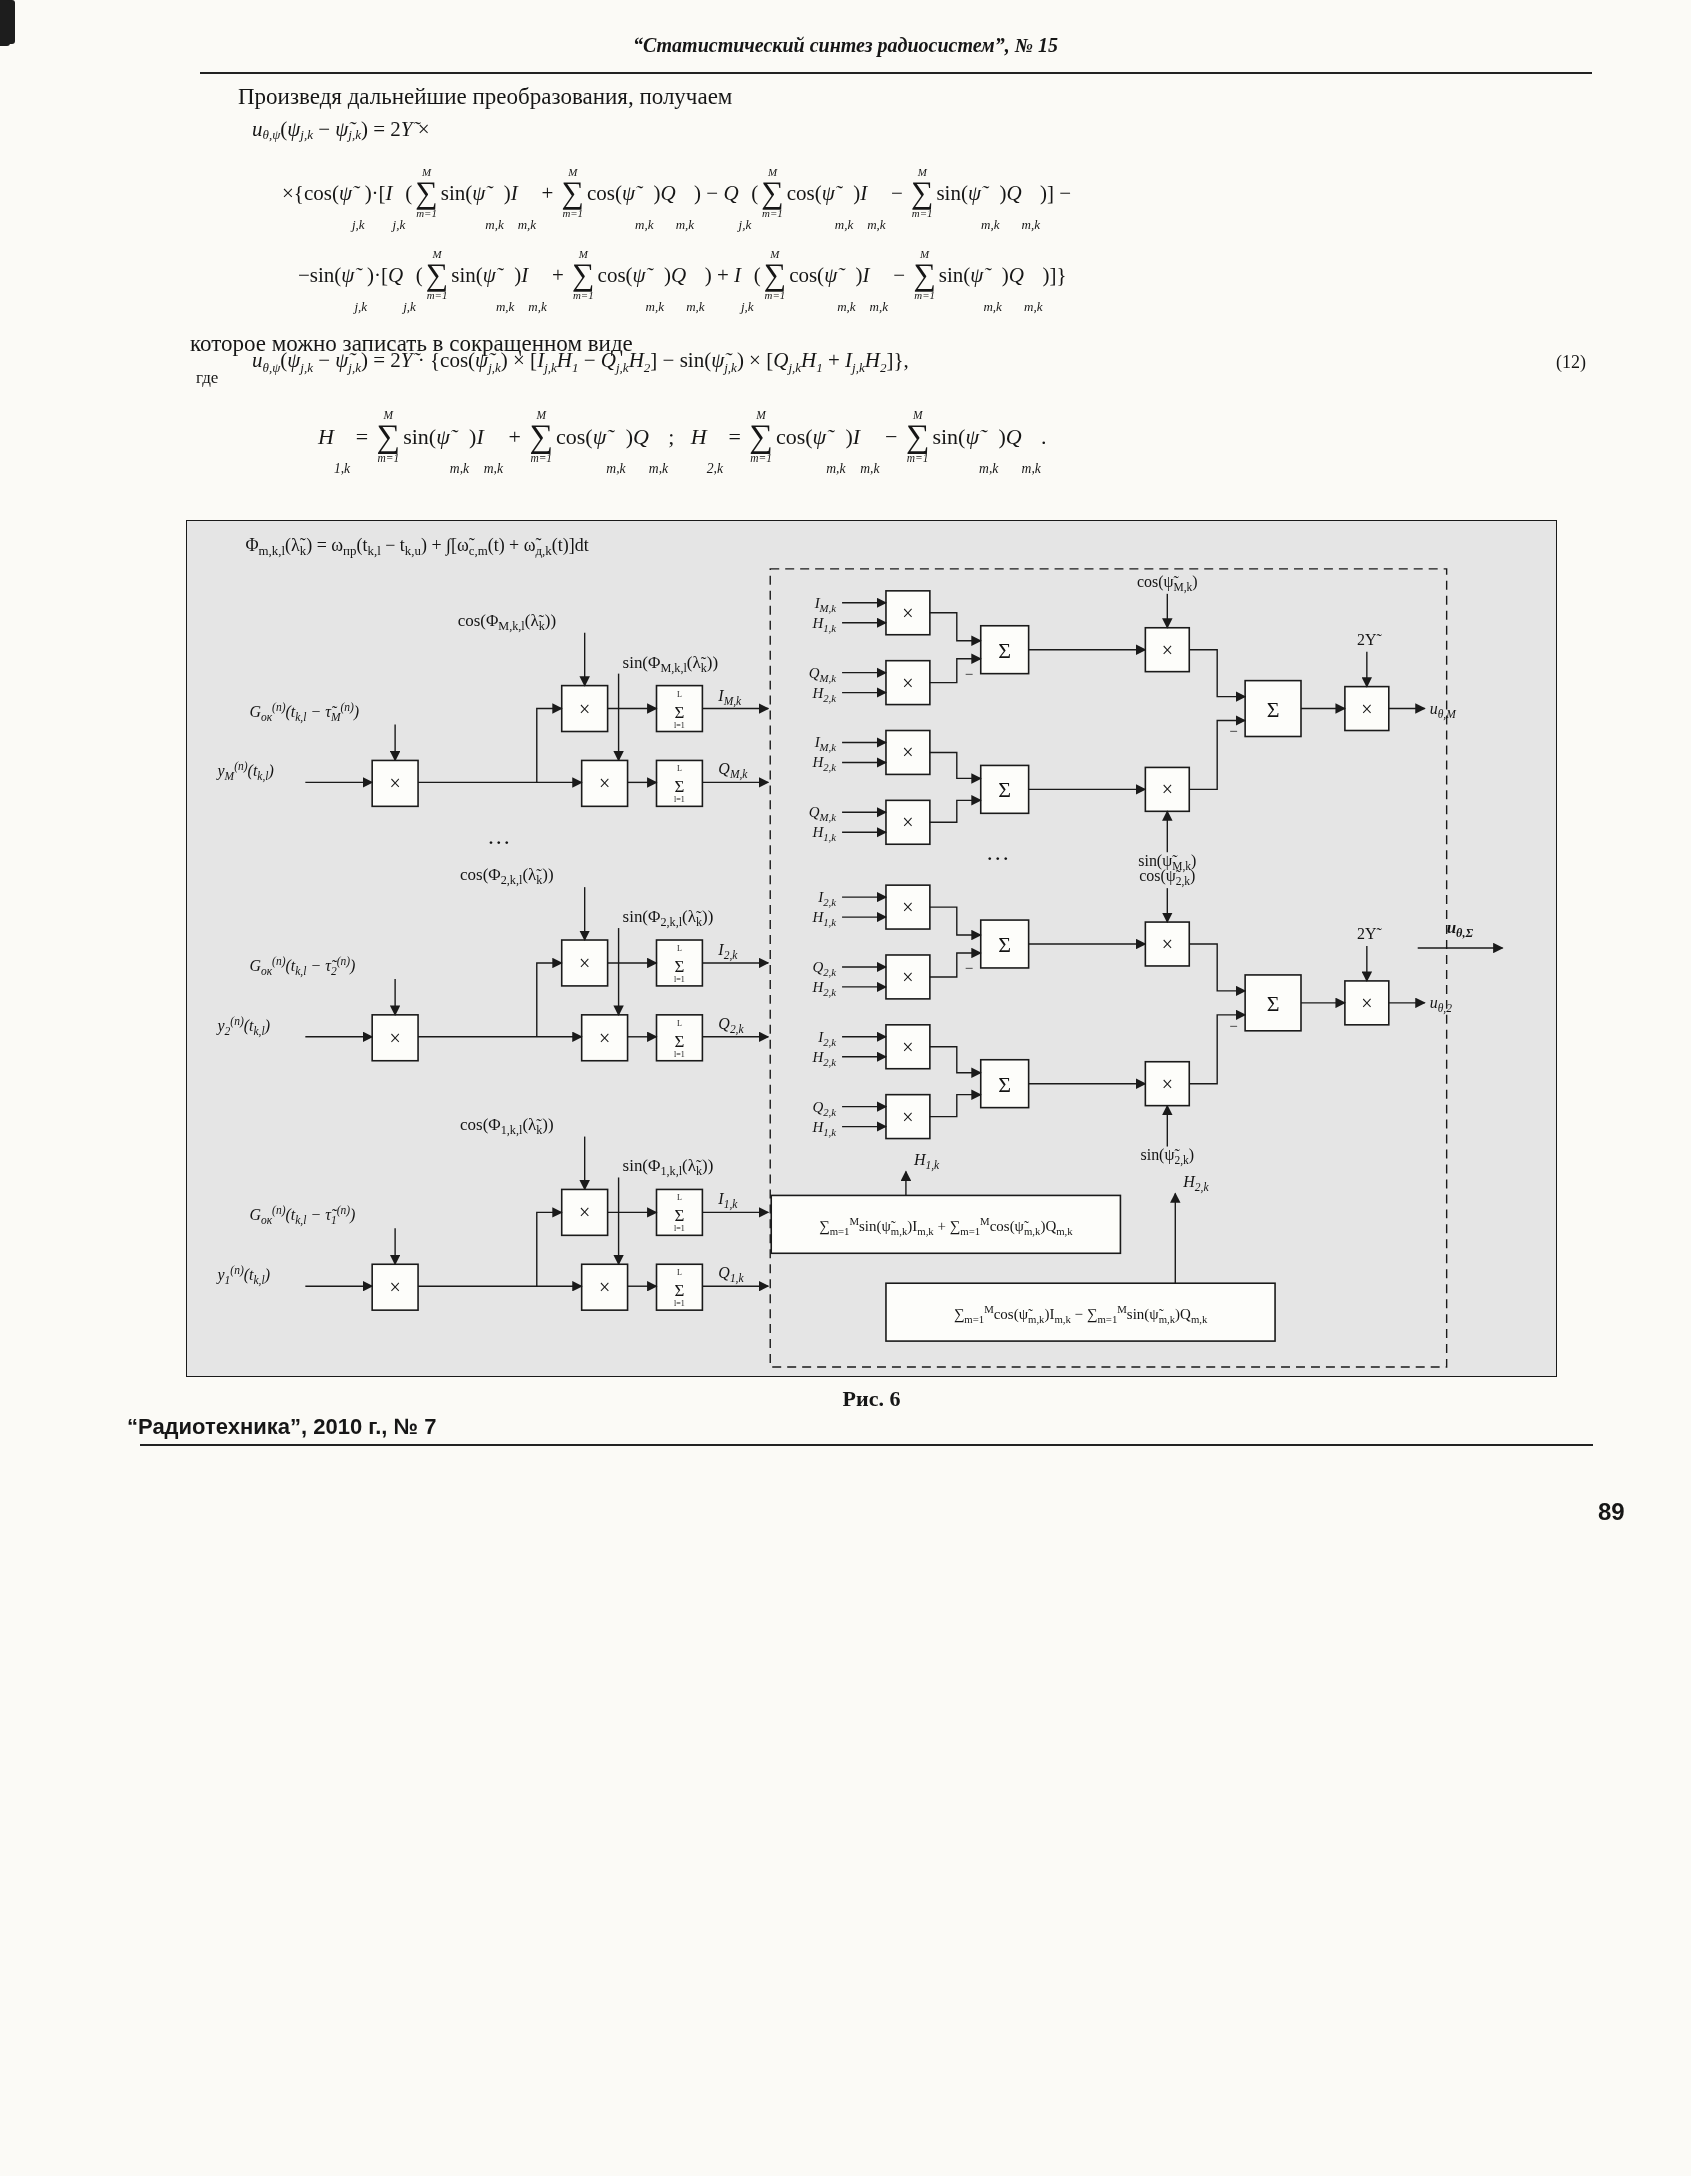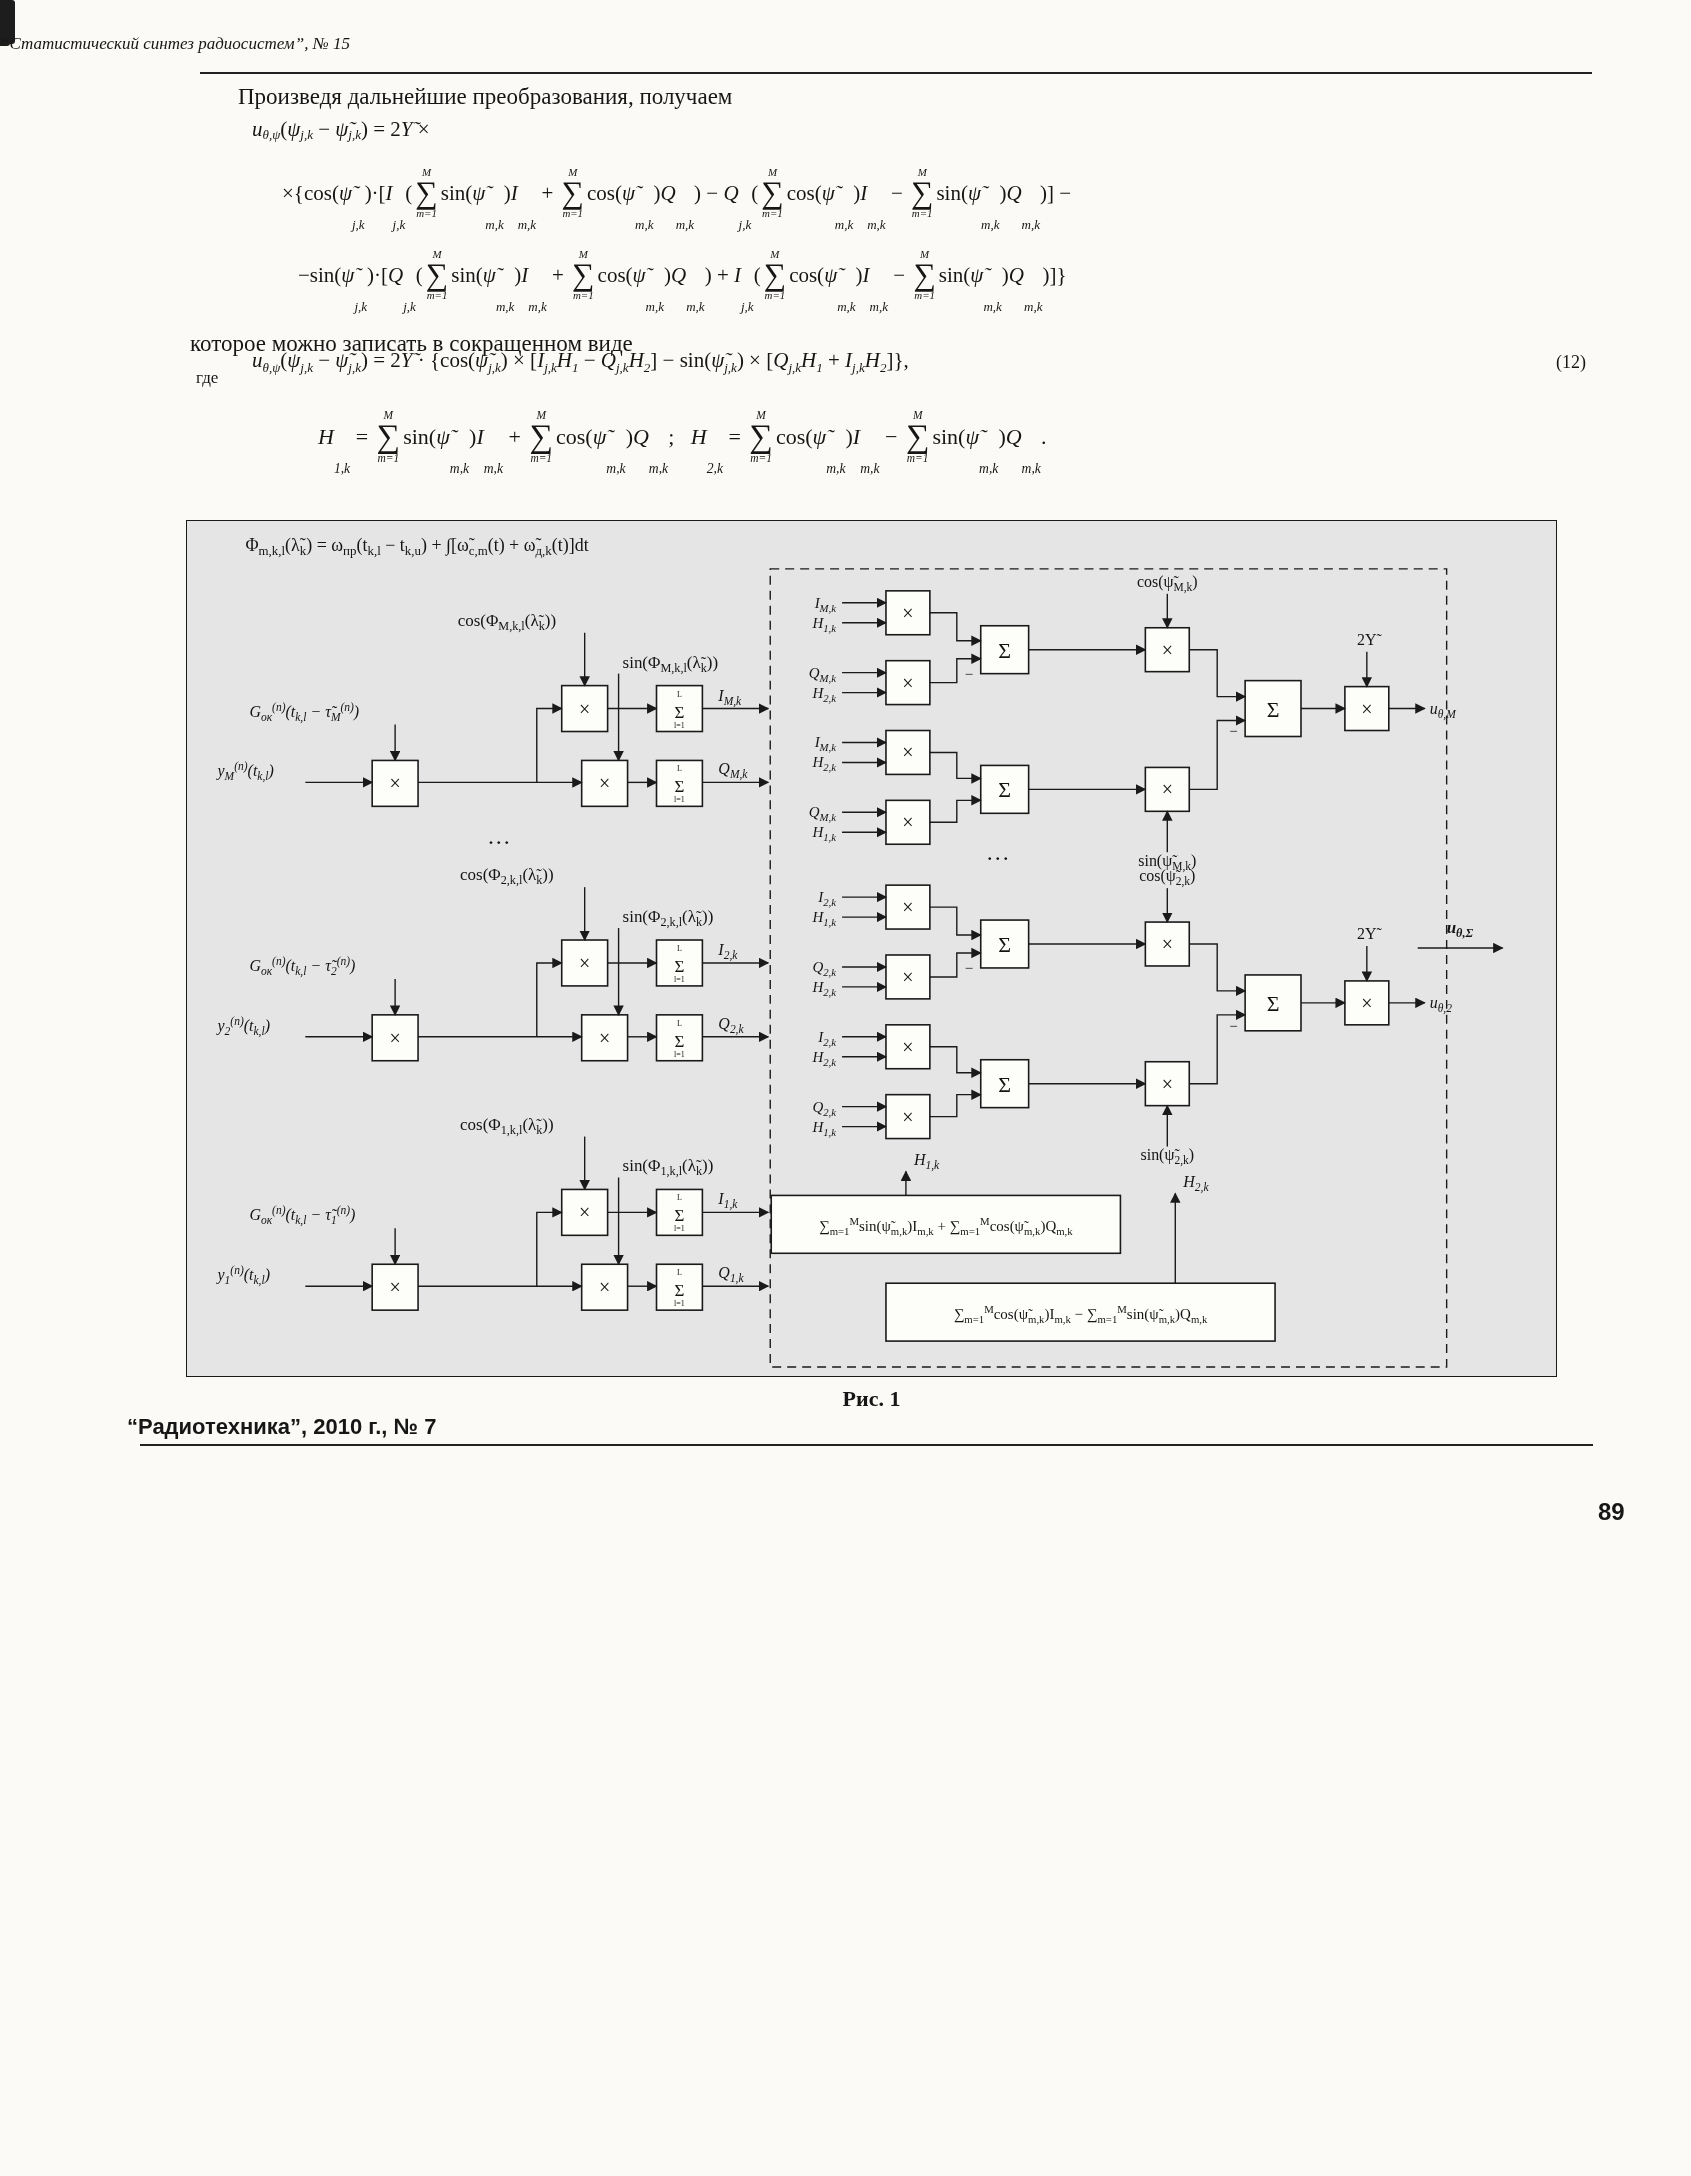--- a/index.html
+++ b/index.html
@@ -9,8 +9,8 @@
   .a1{left:0;top:6;width:15px;height:44px;border-radius:0 3px 3px 0;}
   .a2{left:0;top:893;width:10px;height:46px;border-radius:0 3px 3px 0;}
   .a3{left:0;top:1150;width:7px;height:18px;}
-  .header-title{position:absolute;top:34px;left:0;width:100%;
-        font-size:17px;font-weight:normal;font-style:italic;}
+  .header-title{position:absolute;top:34px;left:0;width:100%;text-align:center;
+        font-size:20px;font-weight:bold;font-style:italic;}
   .header-rule{position:absolute;top:72px;left:200px;width:1392px;height:2px;background:#222;}
   .para{position:absolute;margin:0;font-size:23px;}
   .p-intro{top:84px;left:238px;}

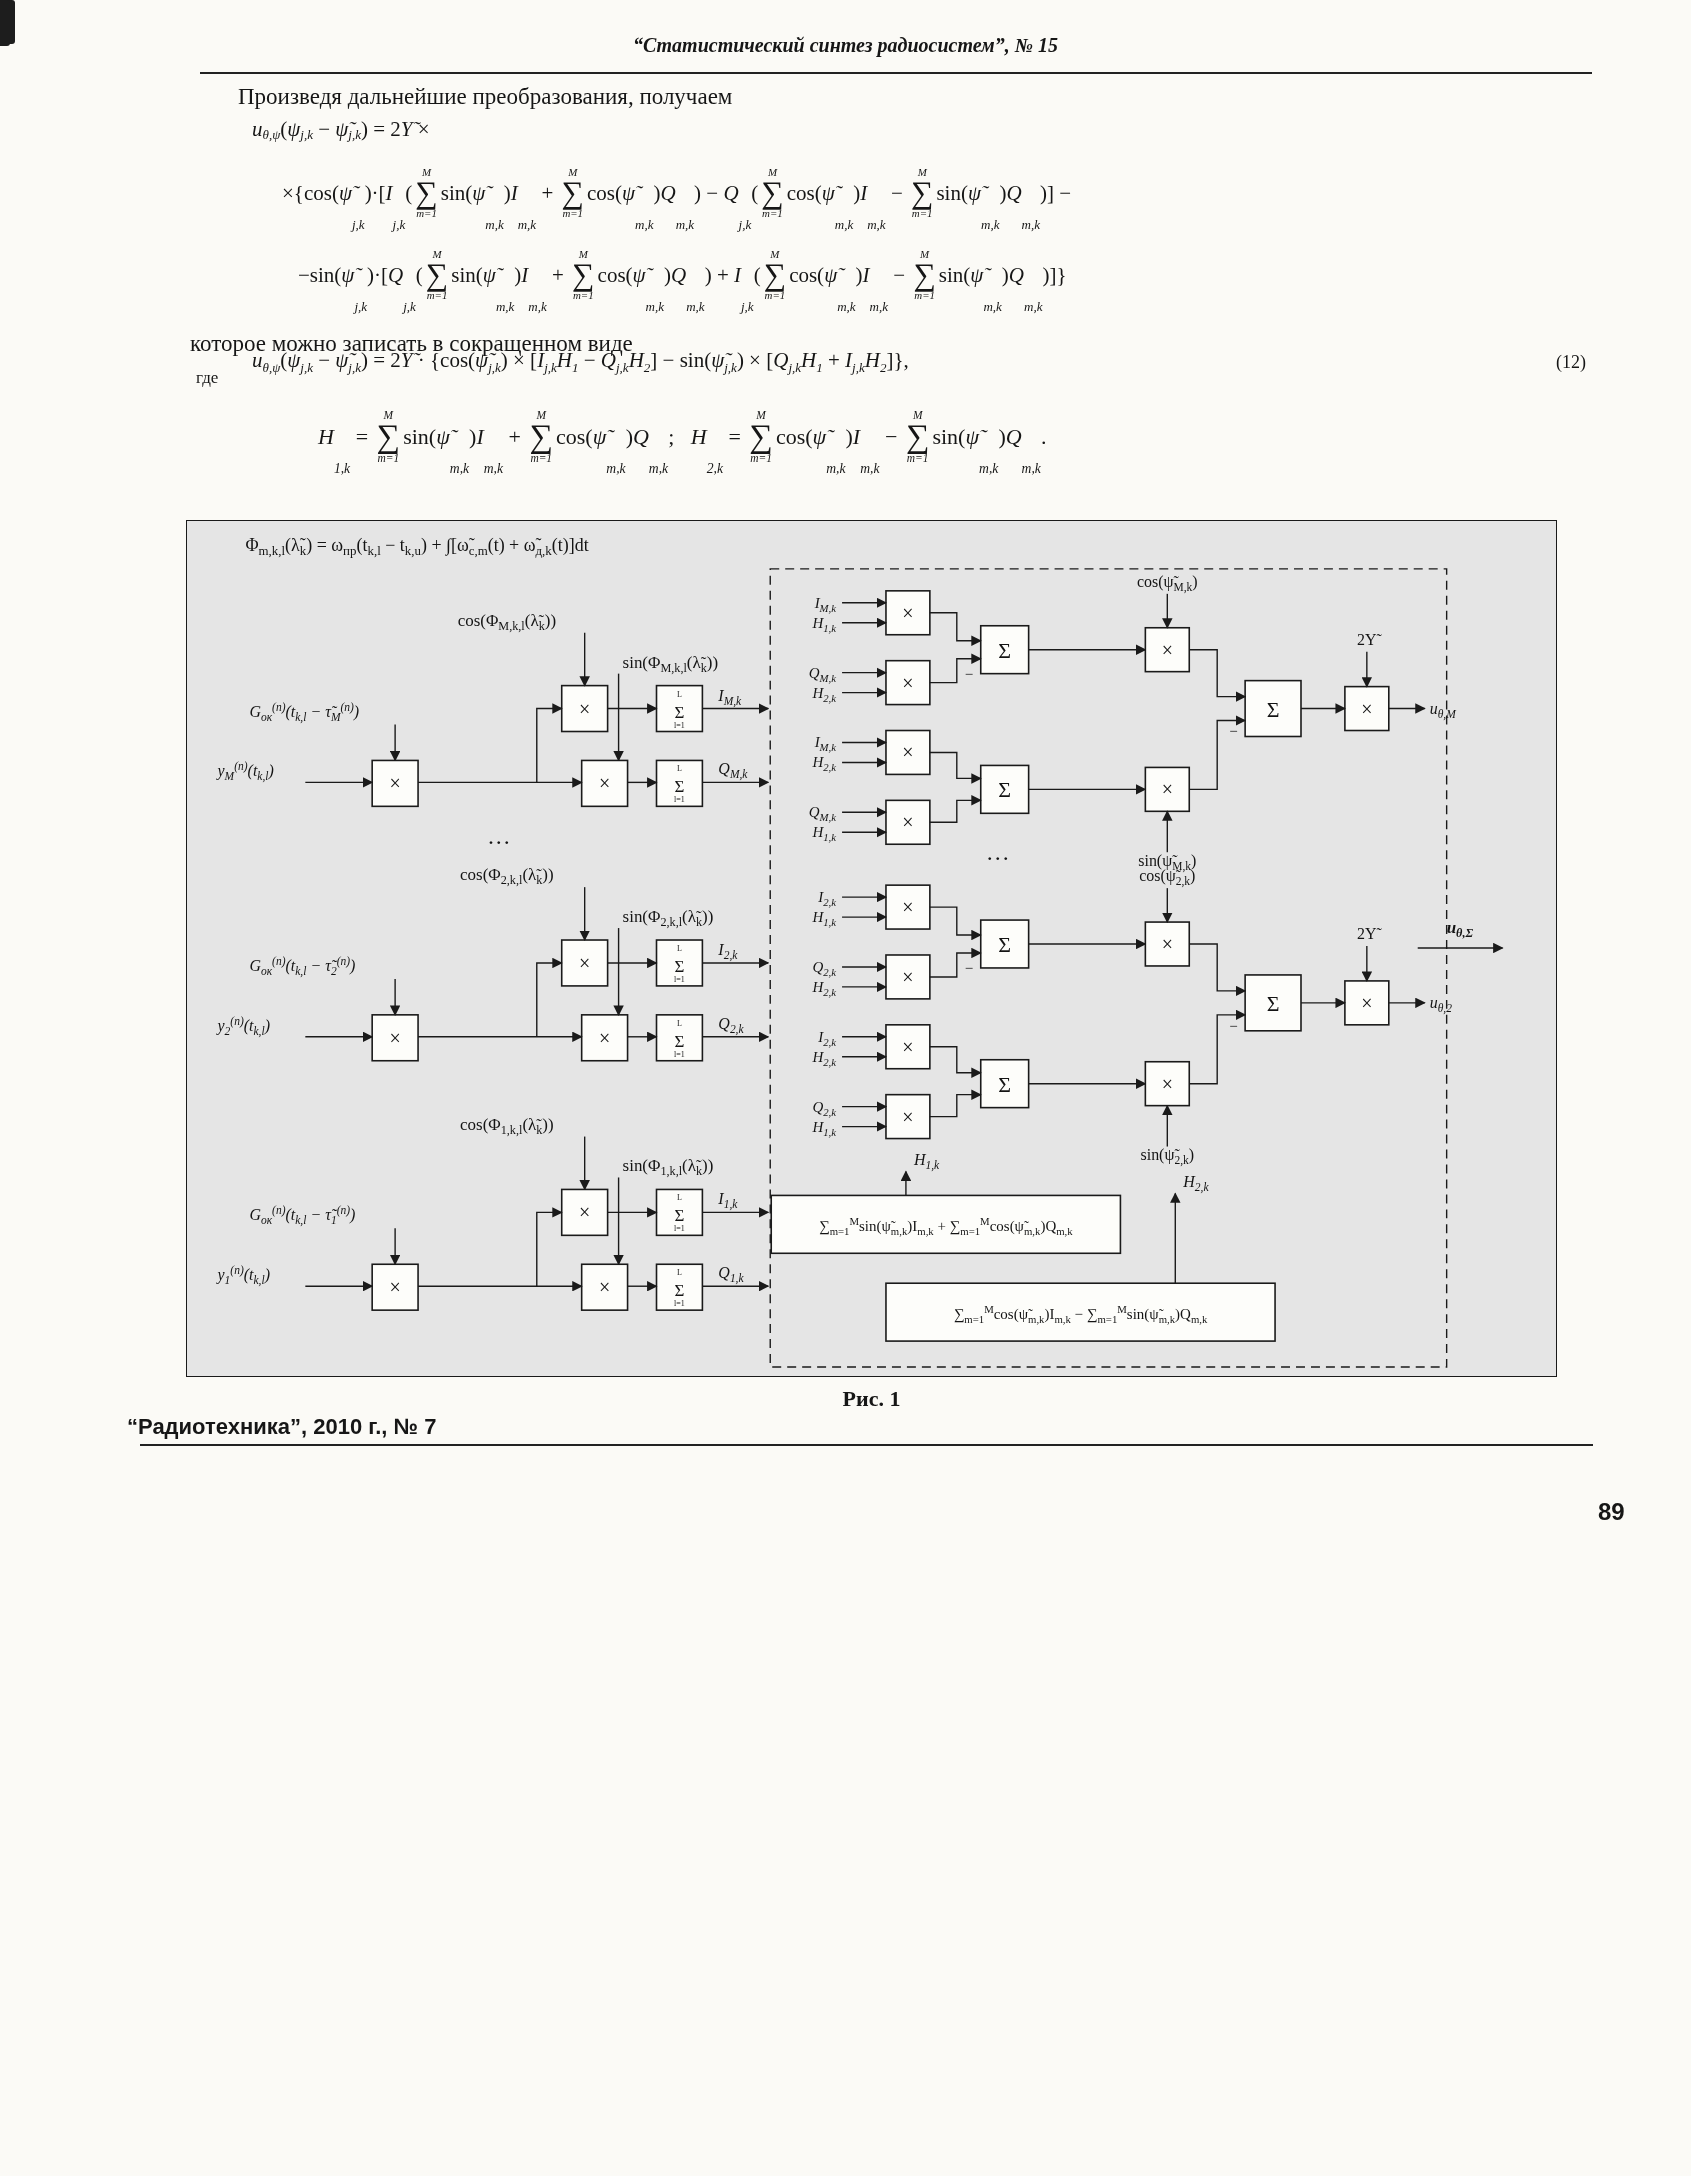--- a/index.html
+++ b/index.html
@@ -477,7 +477,7 @@
       </svg>
   </figure>
 
-  <div class="fig-caption">Рис. 1</div>
+  <div class="fig-caption">Рис. 6</div>
 
   <div class="footer-journal">“Радиотехника”, 2010 г., № 7</div>
   <div class="footer-rule"></div>

